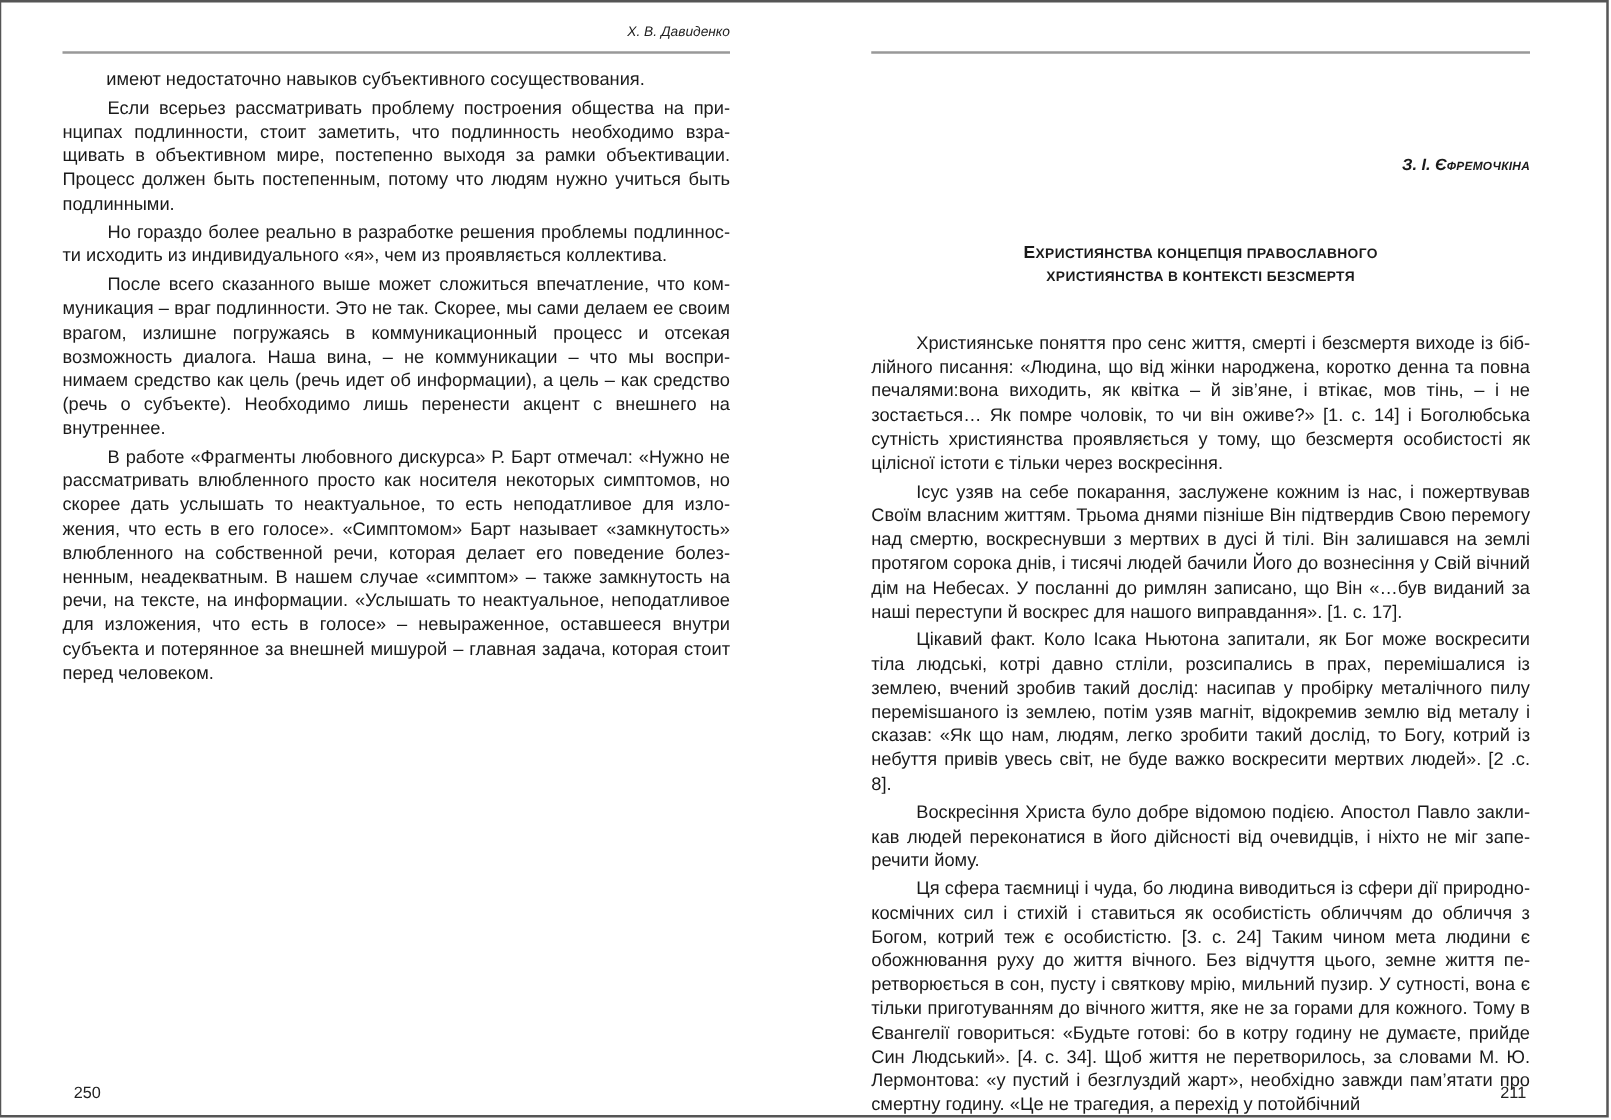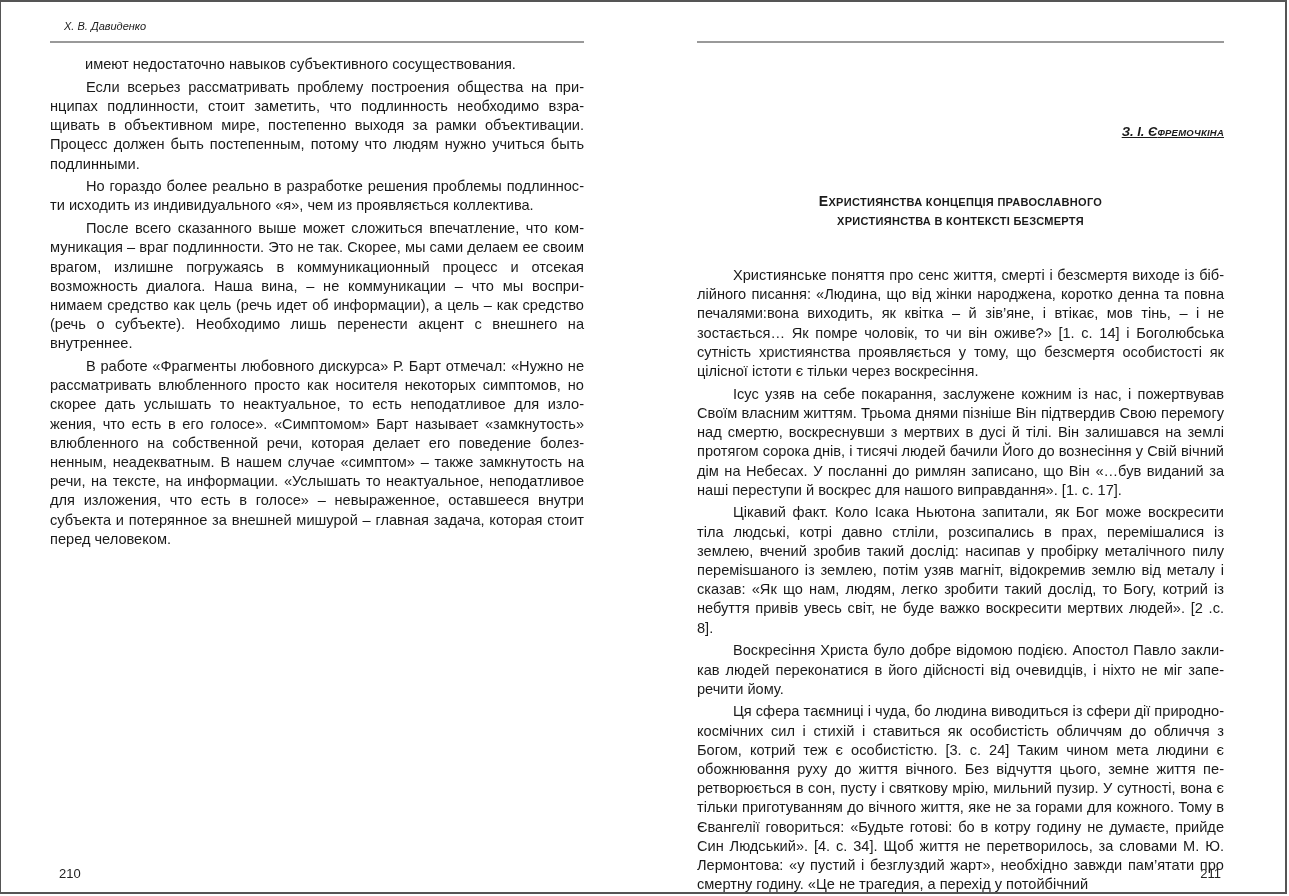--- a/index.html
+++ b/index.html
@@ -20,7 +20,7 @@
   .running-head {
     position: absolute; top: 20px; left: 0; right: 0;
     font-style: italic; font-size: 11px; color: #222;
-    display: flex; justify-content: flex-start; margin-left: 14px;
+    display: flex; justify-content: flex-end; margin-left: 14px;
   }
   .rule {
     position: absolute; top: 41px; left: 0; right: 0;

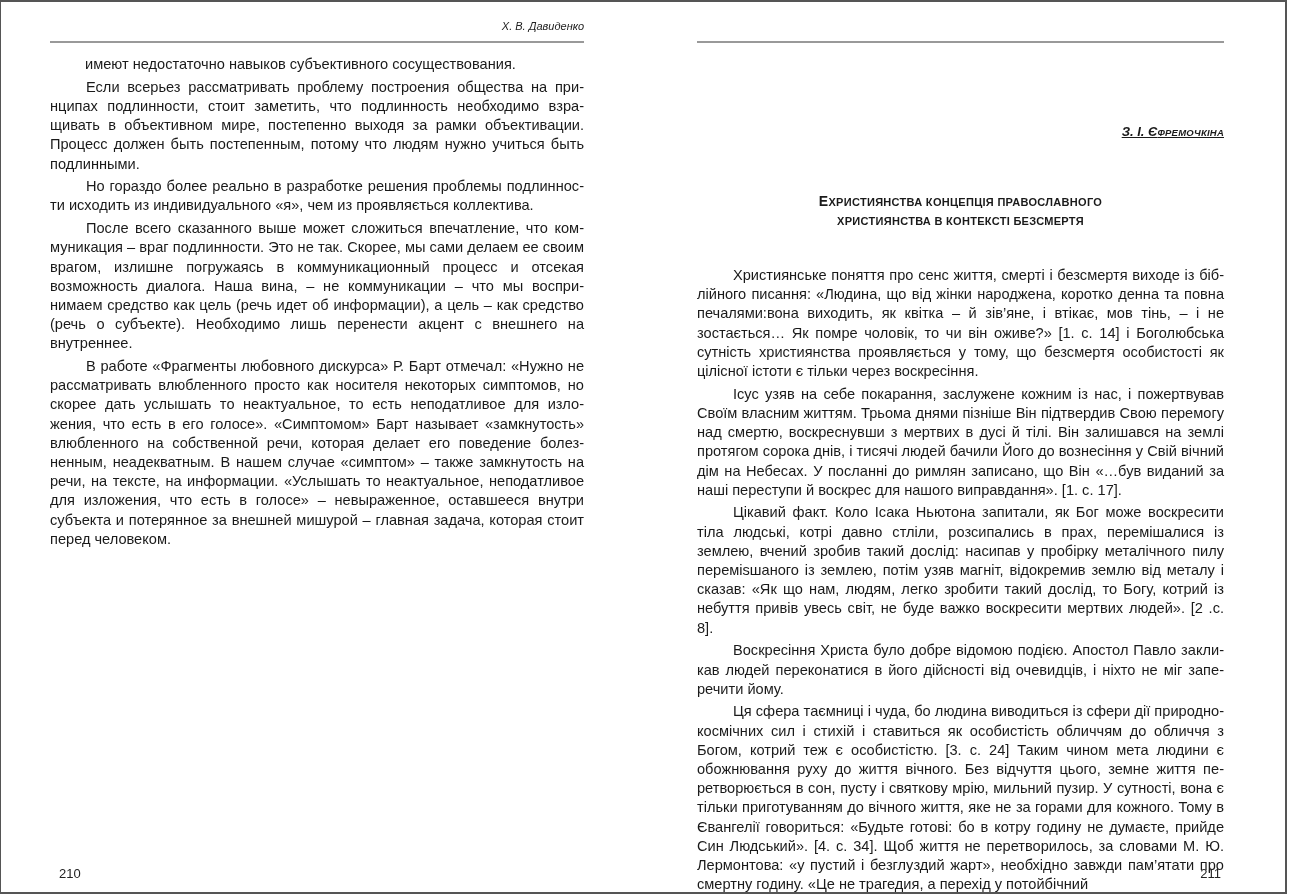--- a/index.html
+++ b/index.html
@@ -37,7 +37,7 @@
   .body-text p.noindent { text-indent: 0; margin-left: 35px; }
   .author {
     position: absolute; top: 124px; right: 0;
-    font-weight: bold; font-style: italic; font-size: 13px; text-decoration: underline;
+    font-weight: bold; font-style: italic; font-size: 13px;
   }
   .author .sc { font-size: 9.5px; letter-spacing: 0.2px; }
   .title {

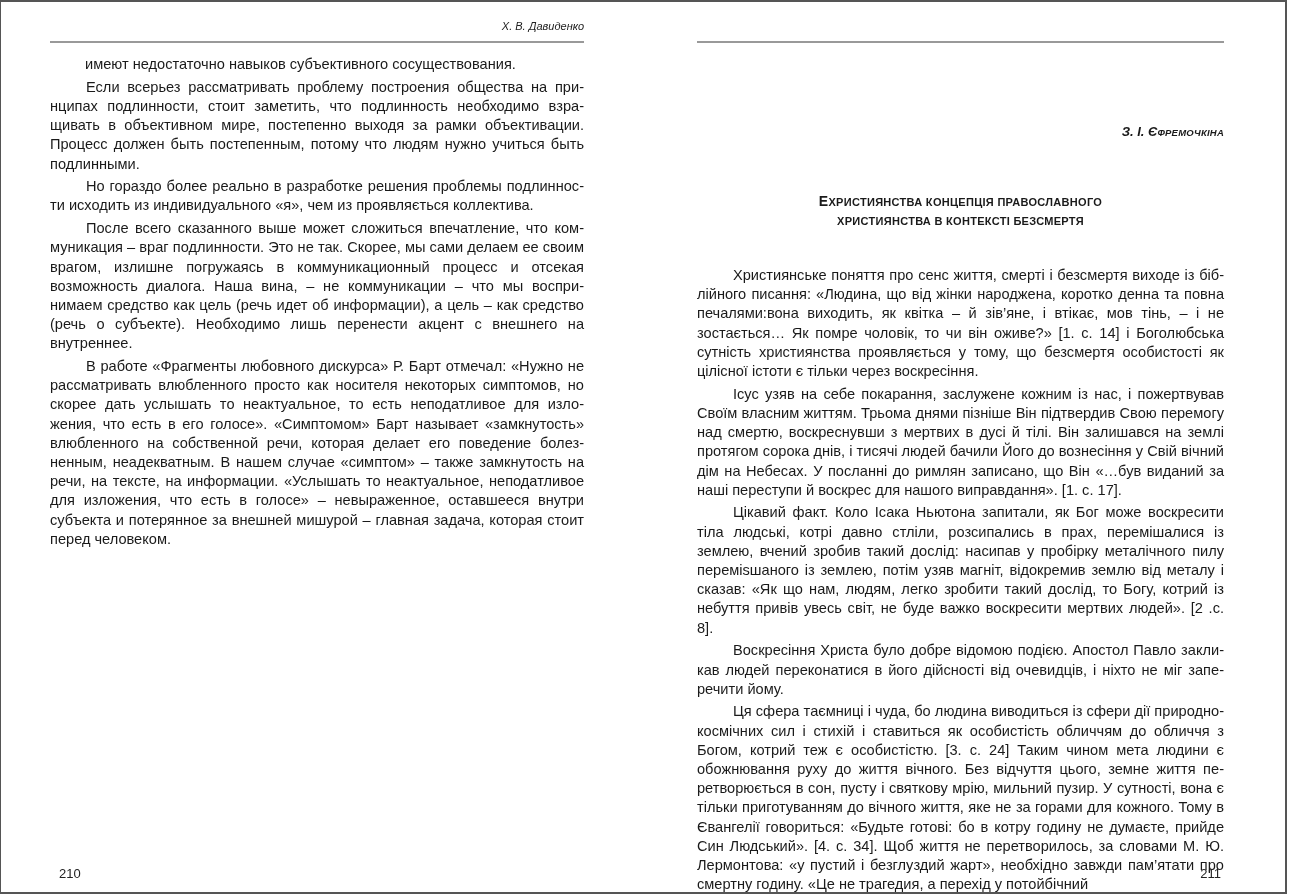--- a/index.html
+++ b/index.html
@@ -69,7 +69,7 @@
     <p>После всего сказанного выше может сложиться впечатление, что ком­муникация – враг подлинности. Это не так. Скорее, мы сами делаем ее своим врагом, излишне погружаясь в коммуникационный процесс и отсе­кая возможность диалога. Наша вина, – не коммуникации – что мы воспри­нимаем средство как цель (речь идет об информации), а цель – как средс­тво (речь о субъекте). Необходимо лишь перенести акцент с внешнего на внутреннее.</p>
     <p>В работе «Фрагменты любовного дискурса» Р. Барт отмечал: «Нужно не рассматривать влюбленного просто как носителя некоторых симптомов, но скорее дать услышать то неактуальное, то есть неподатливое для изло­жения, что есть в его голосе». «Симптомом» Барт называет «замкнутость» влюбленного на собственной речи, которая делает его поведение болез­ненным, неадекватным. В нашем случае «симптом» – также замкнутость на речи, на тексте, на информации. «Услышать то неактуальное, неподат­ливое для изложения, что есть в голосе» – невыраженное, оставшееся внутри субъекта и потерянное за внешней мишурой – главная задача, ко­торая стоит перед человеком.</p>
   </div>
-  <div class="folio">210</div>
+  <div class="folio">250</div>
 </div>
 
 <div class="page right">

